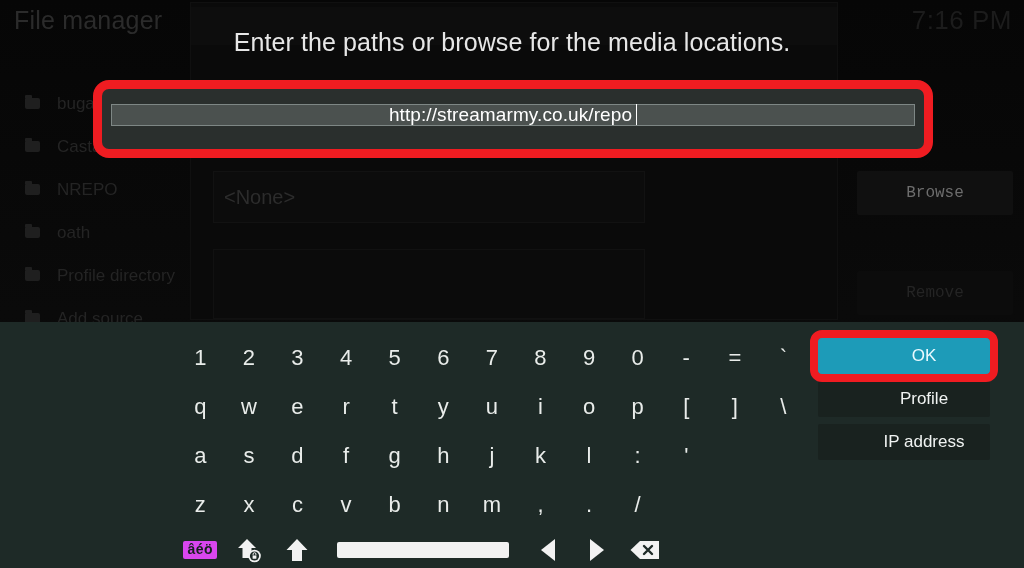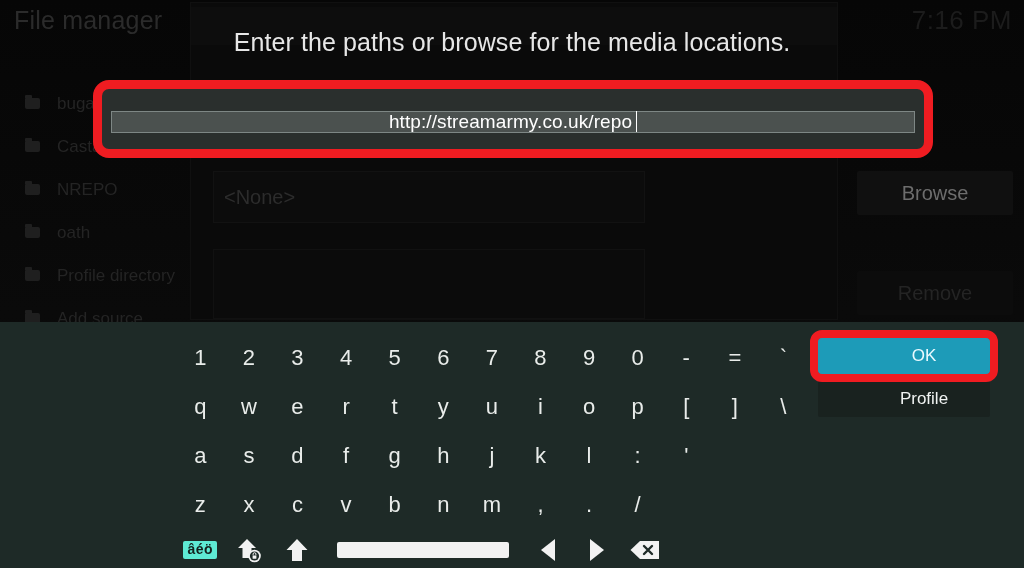--- a/index.html
+++ b/index.html
@@ -191,7 +191,7 @@
   .edit-field {
     position: absolute;
     left: 111px;
-    top: 111px;
+    top: 104px;
     width: 804px;
     height: 22px;
     background: #4b514f;

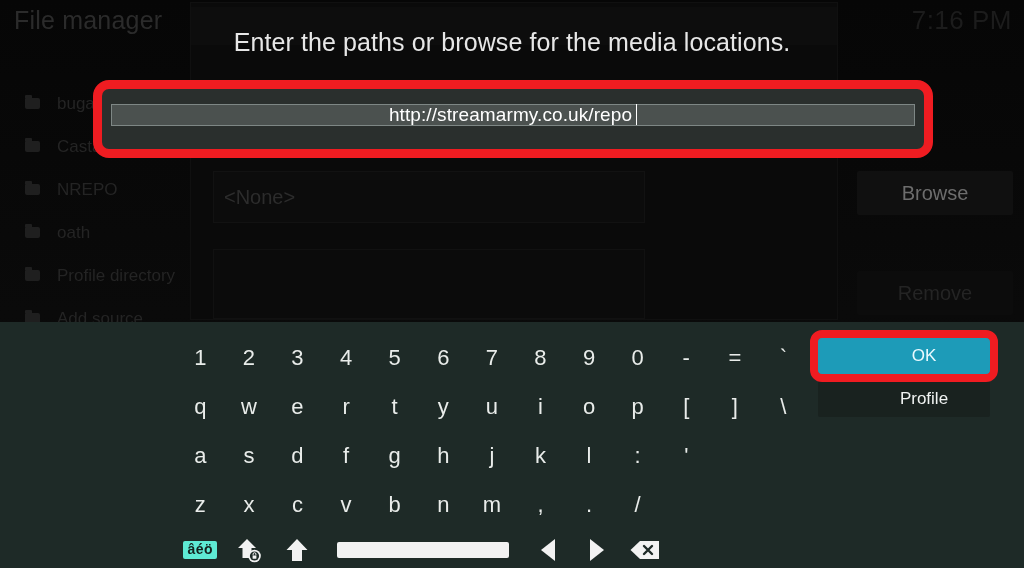--- a/index.html
+++ b/index.html
@@ -146,9 +146,10 @@
     display: flex;
     align-items: center;
     justify-content: center;
-    font-size: 20px;
+    font-size: 16px;
     background: #0c0c0c;
     border-radius: 2px;
+    font-family: Liberation Mono, monospace;
   }
   .src-btn.b1 { top: 168px; color: #6d6d6d; background: #101010; }
   .src-btn.b2 { top: 218px; color: #242424; }

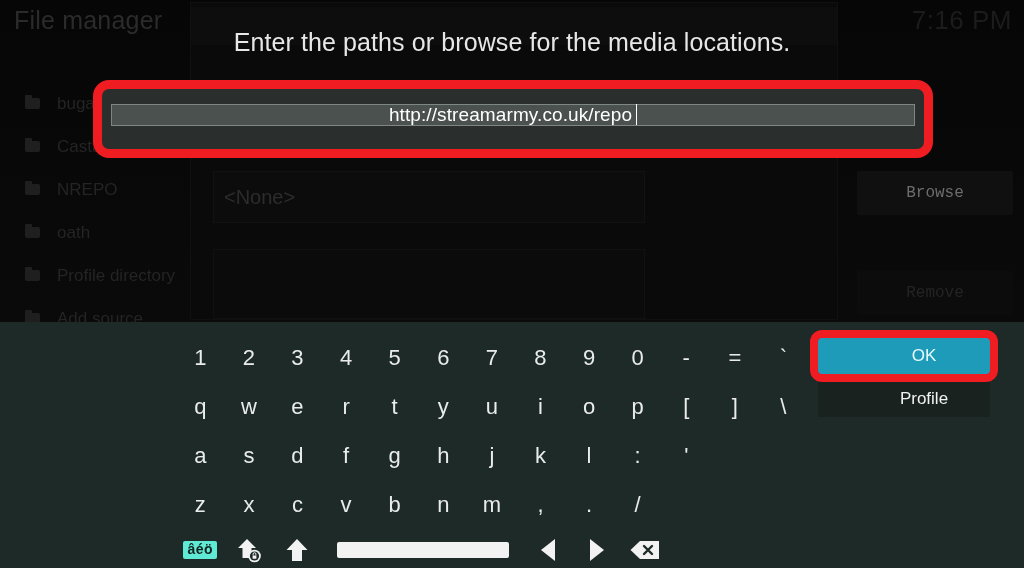--- a/index.html
+++ b/index.html
@@ -505,6 +505,7 @@
   <div class="kb-actions">
     <div class="act-btn selected">OK</div>
     <div class="act-btn">Profile</div>
+    <div class="act-btn">IP address</div>
   </div>
   <div class="annot-ok"></div>
 

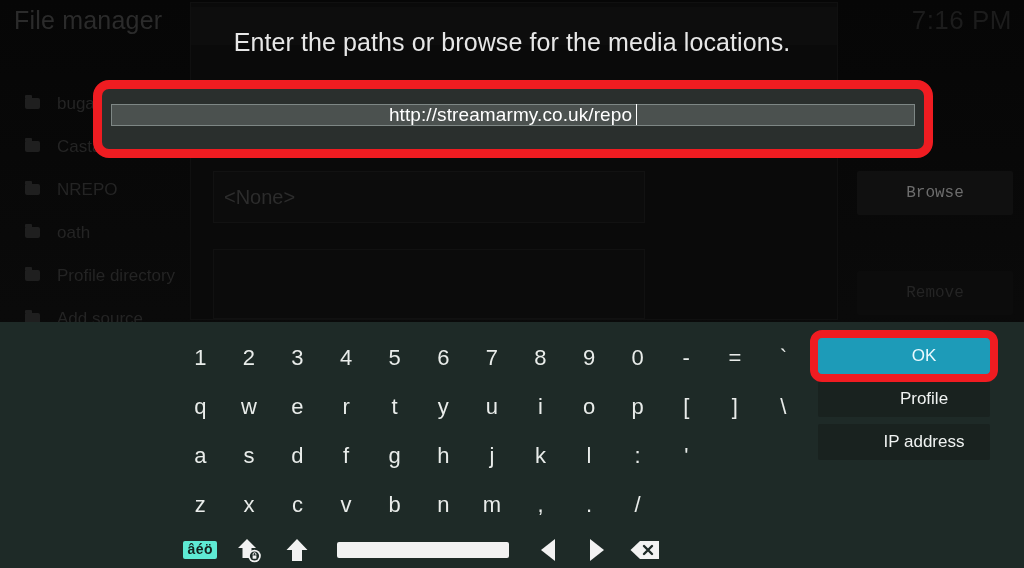--- a/index.html
+++ b/index.html
@@ -282,7 +282,7 @@
   .fn-key.w-small { width: 48.6px; }
 
   .accent-box {
-    background: #5eead4;
+    background: #d946ef;
     color: #14201d;
     font-size: 14px;
     font-weight: bold;

